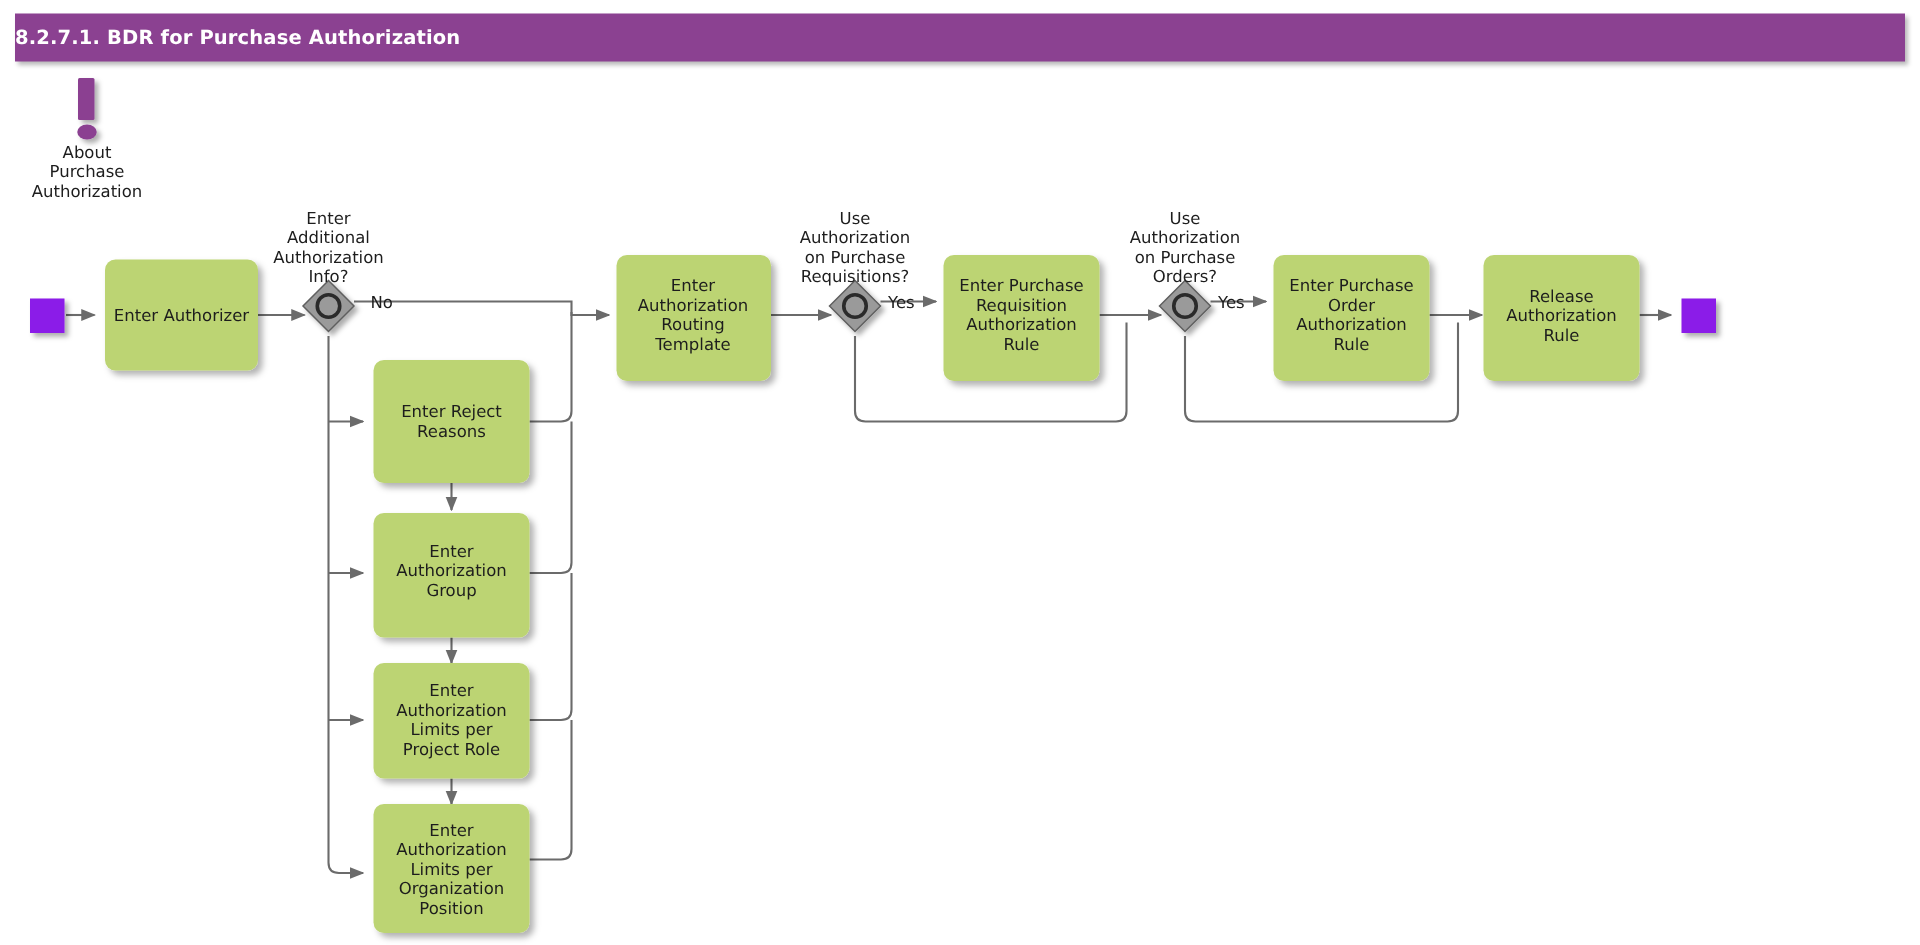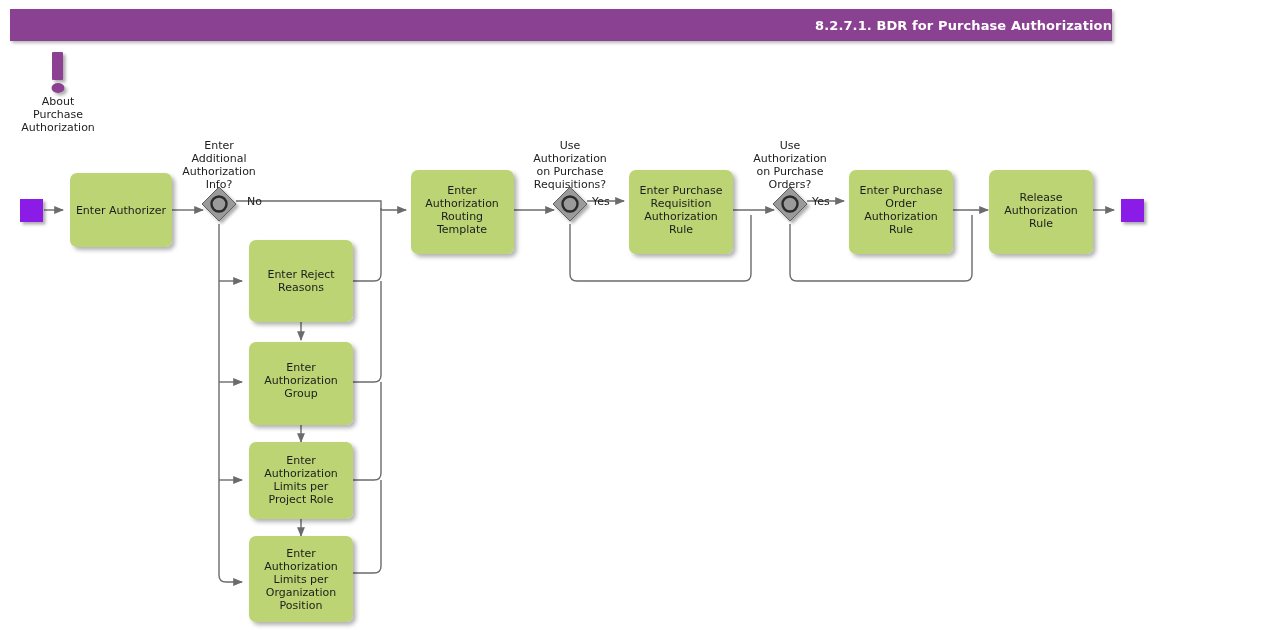--- a/index.html
+++ b/index.html
@@ -24,13 +24,13 @@
     position: absolute;
     left: 10px;
     top: 9px;
-    width: 1102px;
+    width: 1260px;
     height: 32px;
     background: #8b4191;
     box-shadow: 2px 2px 3px rgba(0,0,0,0.28);
     display: flex;
     align-items: center;
-    justify-content: flex-end;
+    justify-content: flex-start;
   }
   .title-bar .title-text {
     color: #ffffff;

